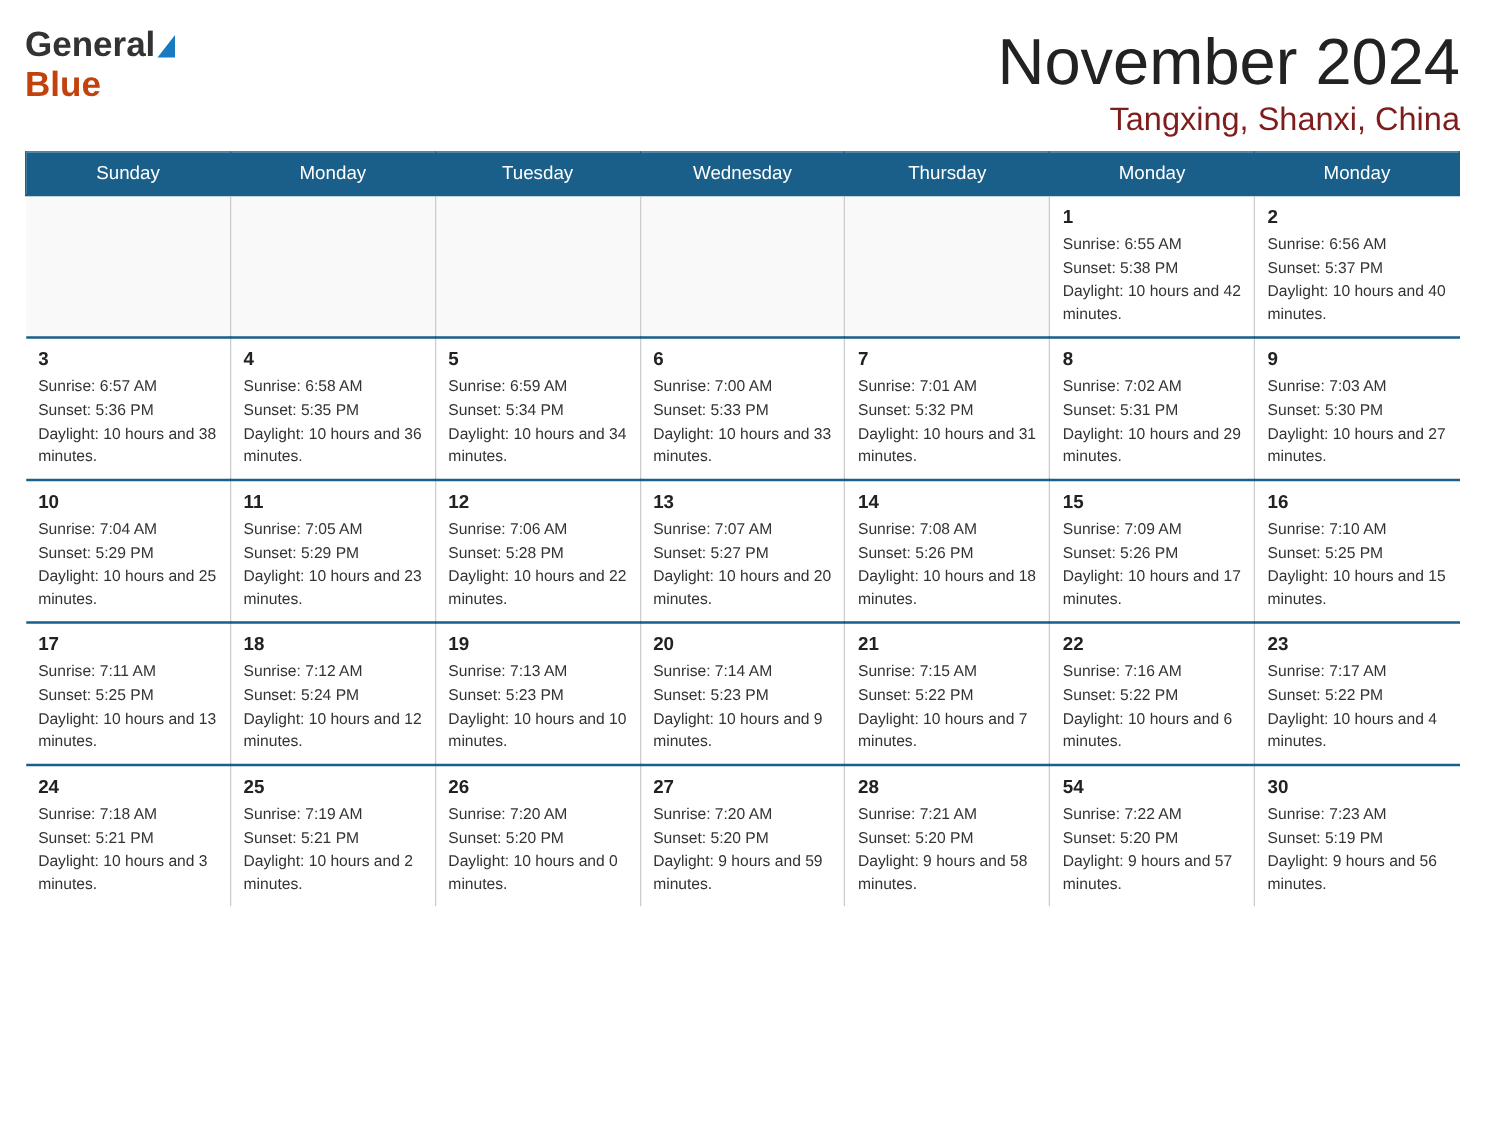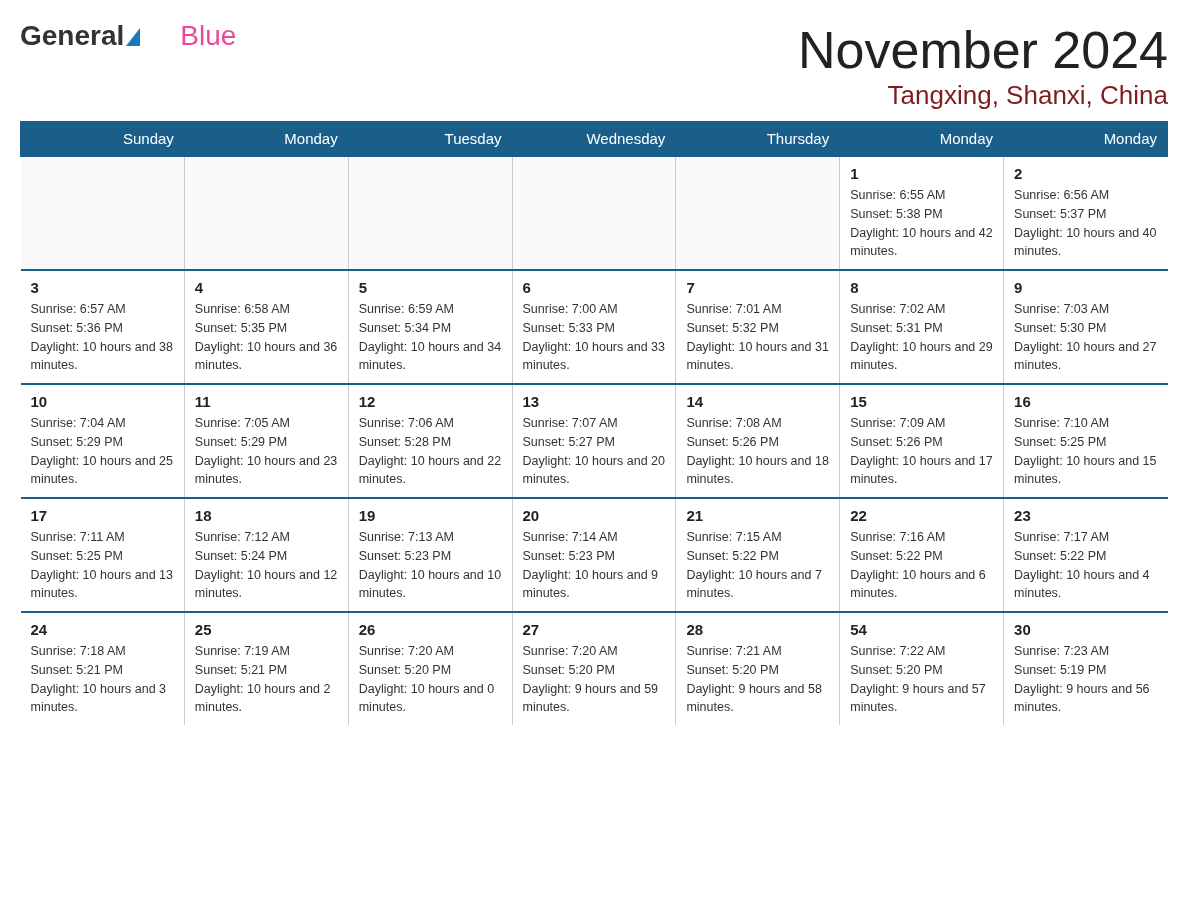--- a/index.html
+++ b/index.html
@@ -18,9 +18,8 @@
     }
     .logo {
       display: flex;
-      flex-direction: row;
+      flex-direction: column;
       align-items: flex-start;
-      gap: 40px;
     }
     .logo-text {
       font-size: 28px;

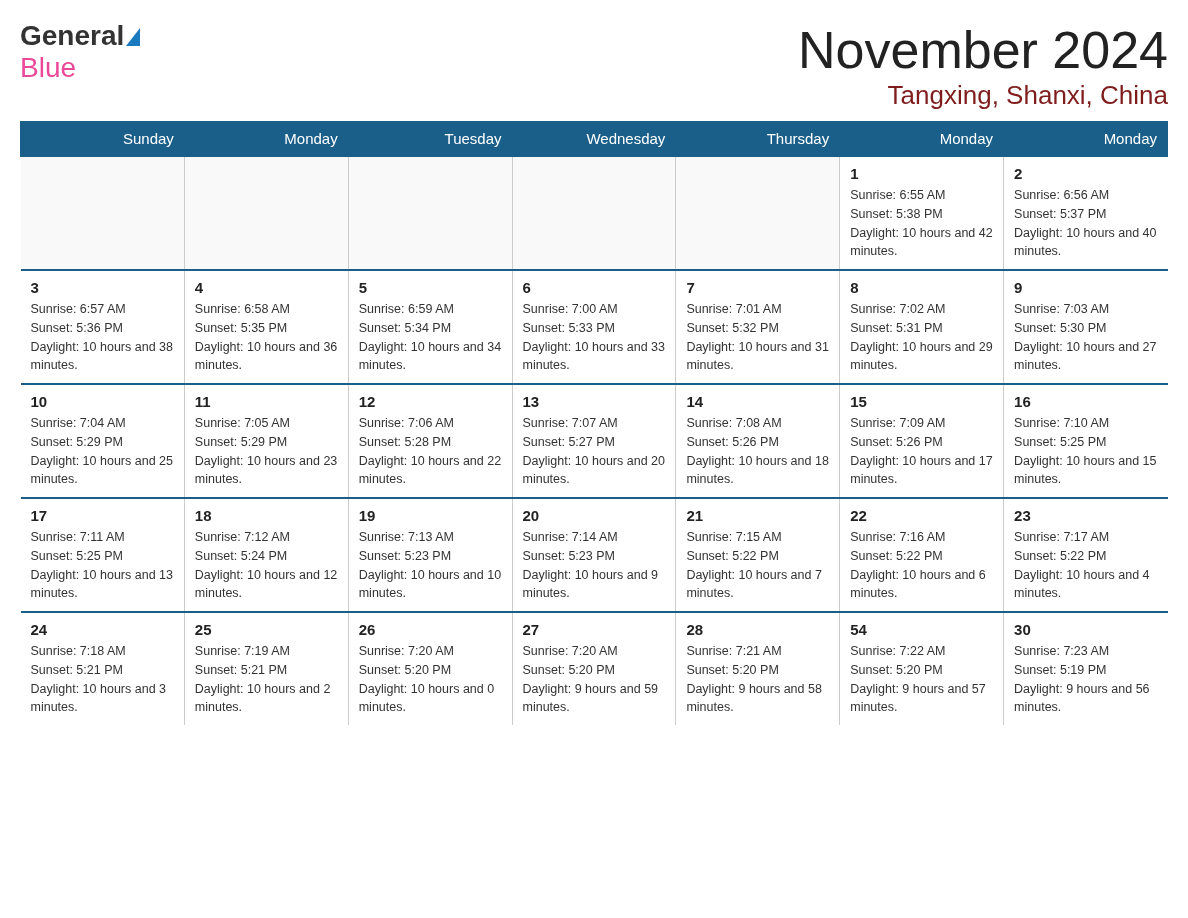--- a/index.html
+++ b/index.html
@@ -38,7 +38,7 @@
       margin-left: 2px;
       margin-bottom: -2px;
     }
-    .logo-blue { color: #ec4899; font-size: 28px; font-weight: normal; }
+    .logo-blue { color: #c2410c; font-size: 28px; font-weight: bold; }
     .title-block {
       text-align: right;
       margin-left: 24px;

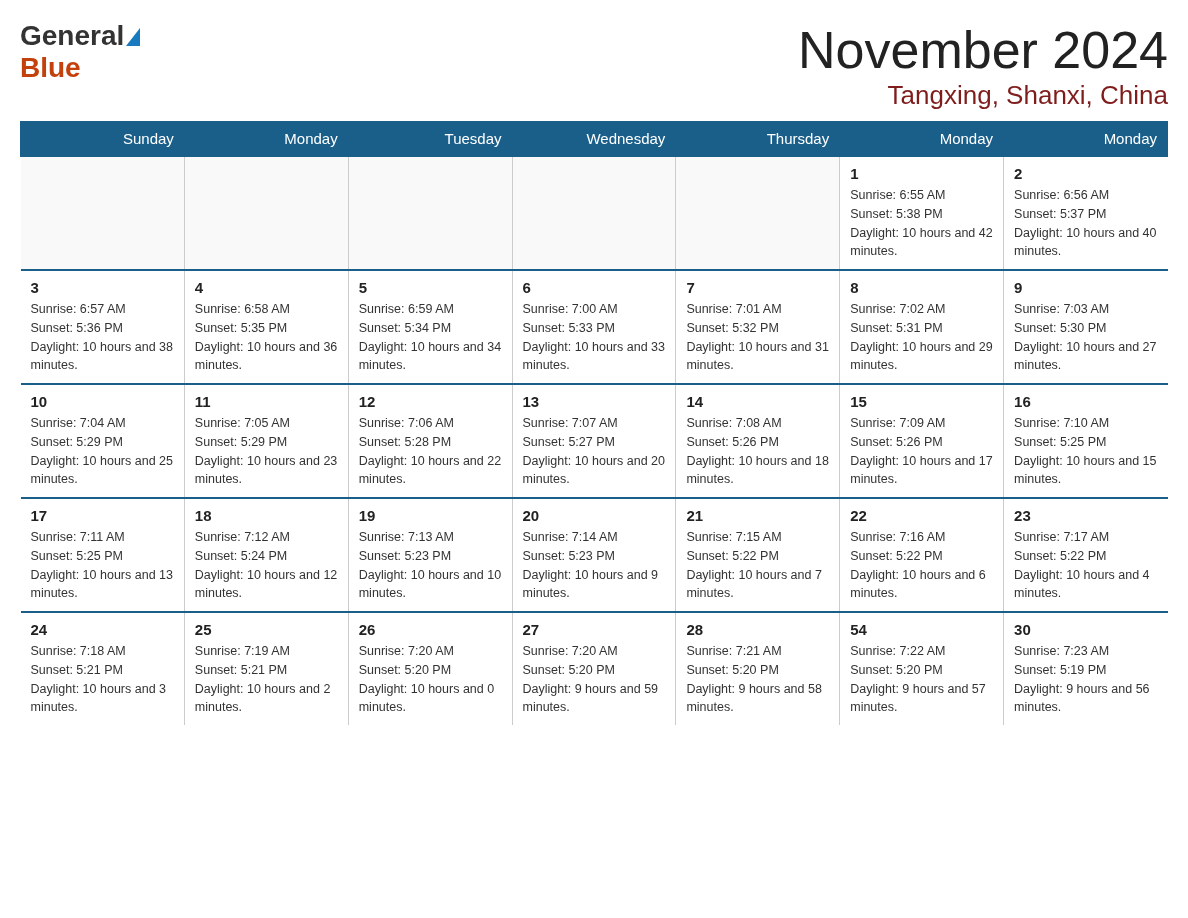--- a/index.html
+++ b/index.html
@@ -66,7 +66,7 @@
       font-size: 15px;
       font-weight: normal;
       padding: 8px 10px;
-      text-align: right;
+      text-align: center;
       border: 1px solid #1a5f8a;
     }
     .calendar tbody tr {

